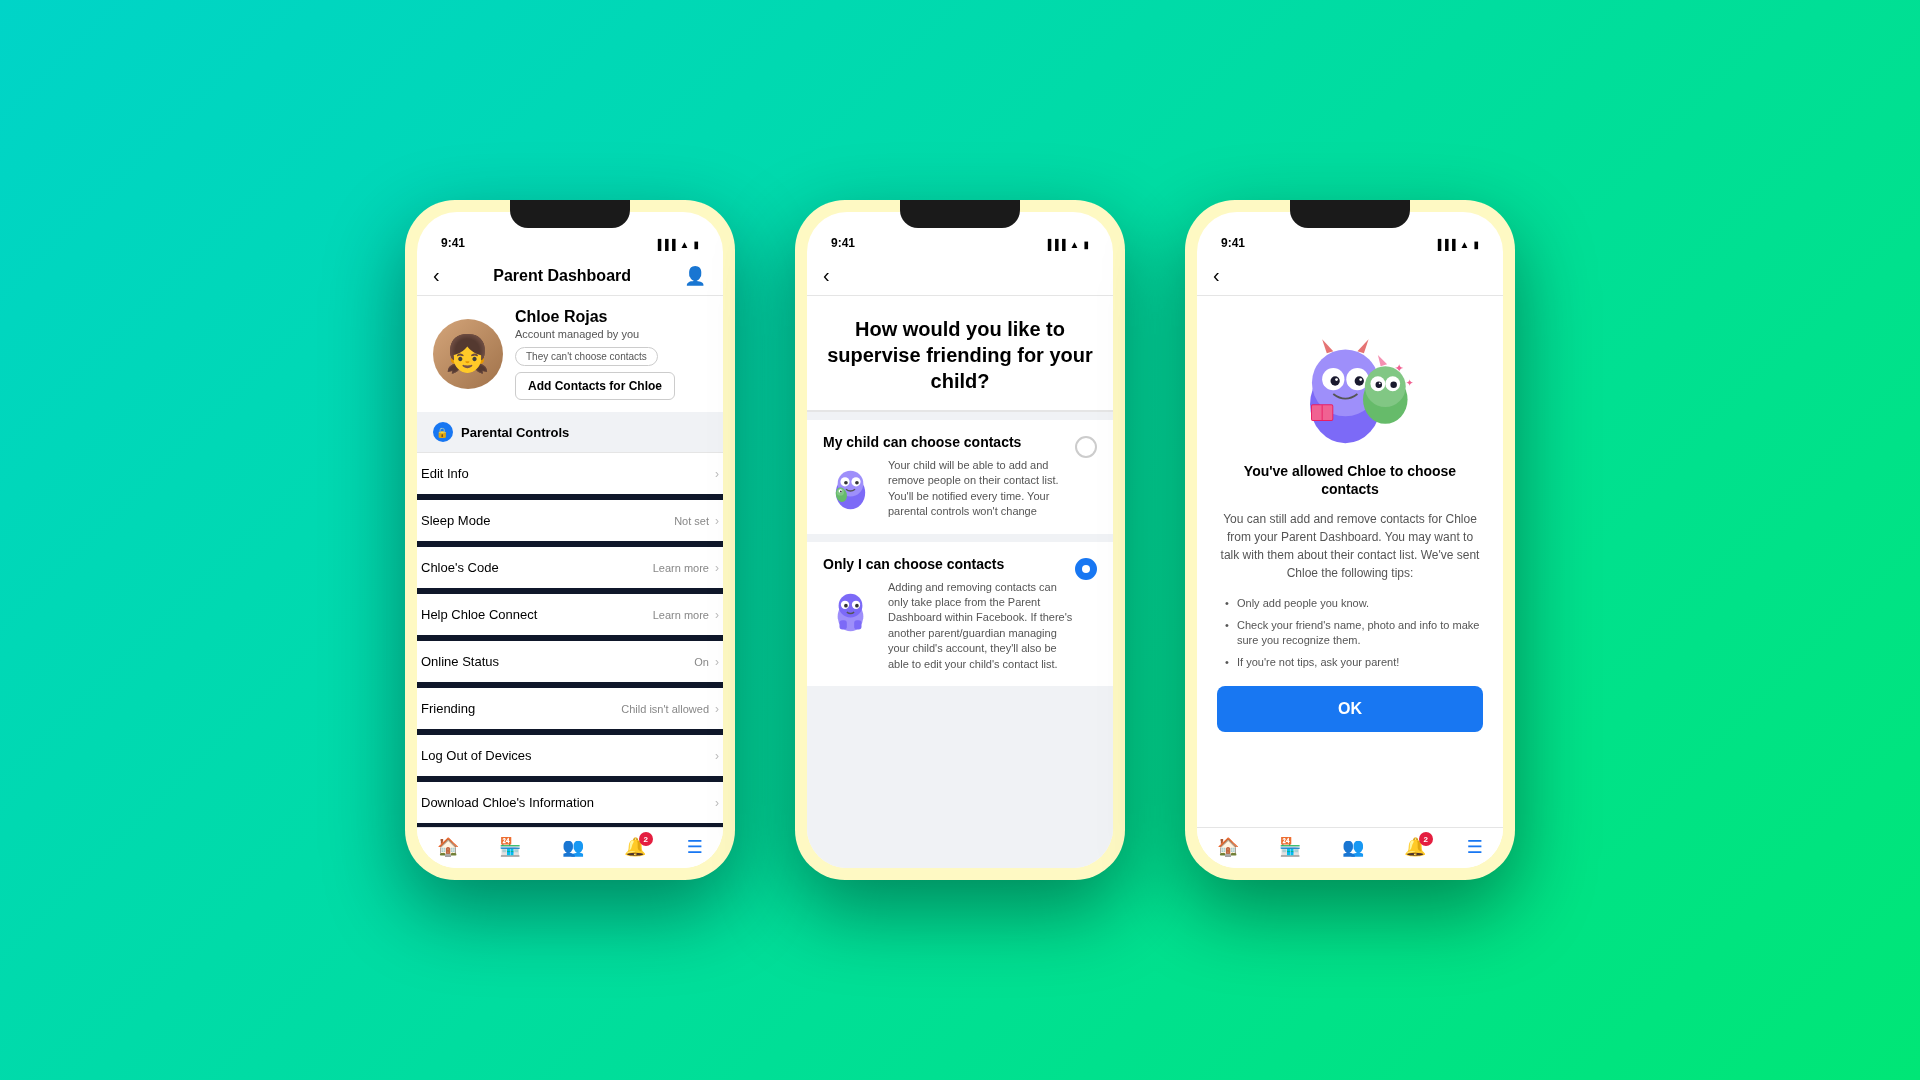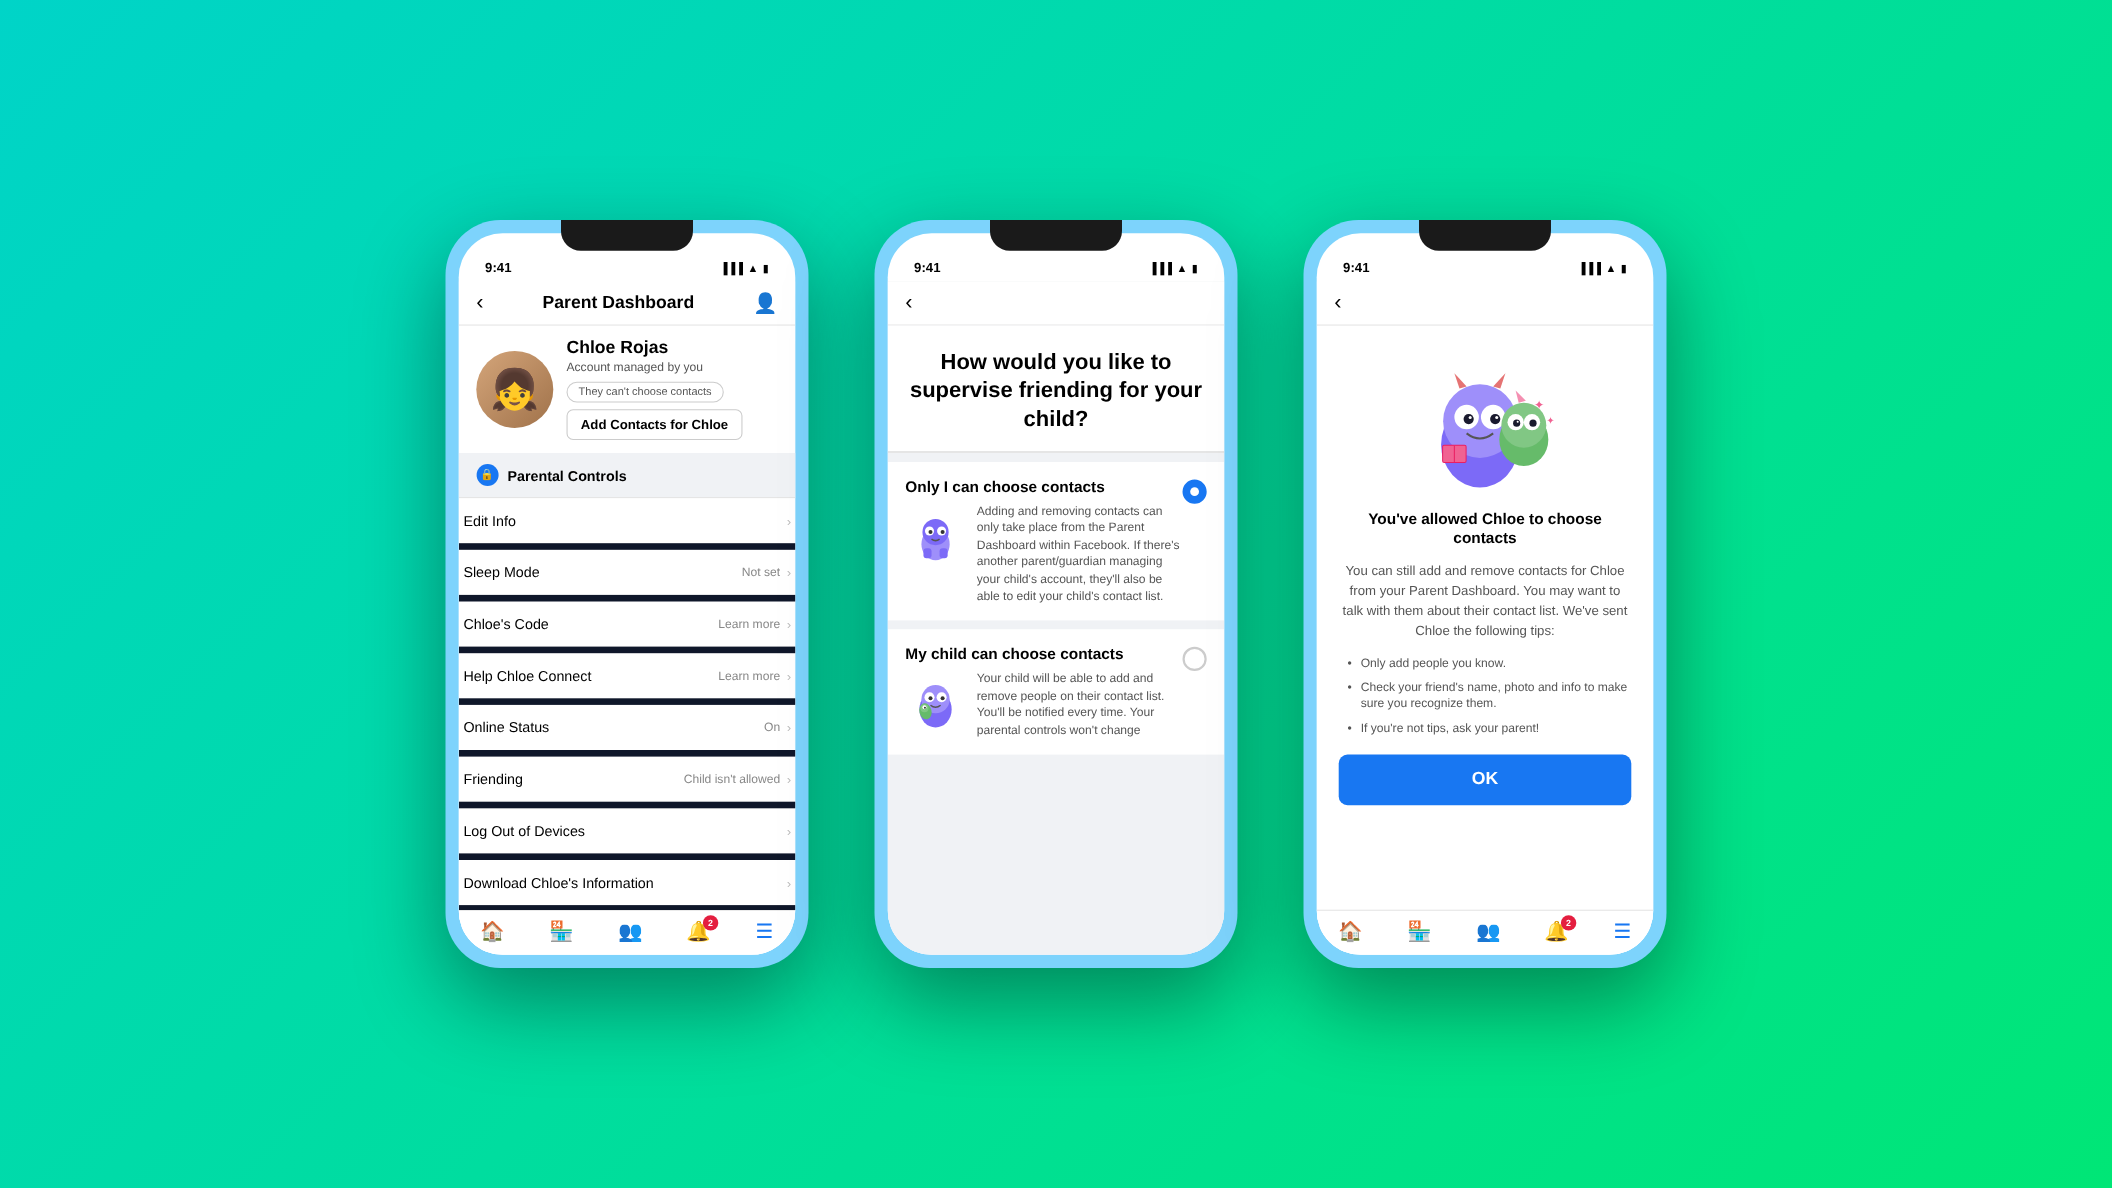--- a/index.html
+++ b/index.html
@@ -19,7 +19,7 @@
     .phone {
       width: 330px;
       height: 680px;
-      background: #7dd3fc;
+      background: #fef9c3;
       border-radius: 50px;
       padding: 12px;
       box-shadow: 0 30px 80px rgba(0,0,0,0.4);

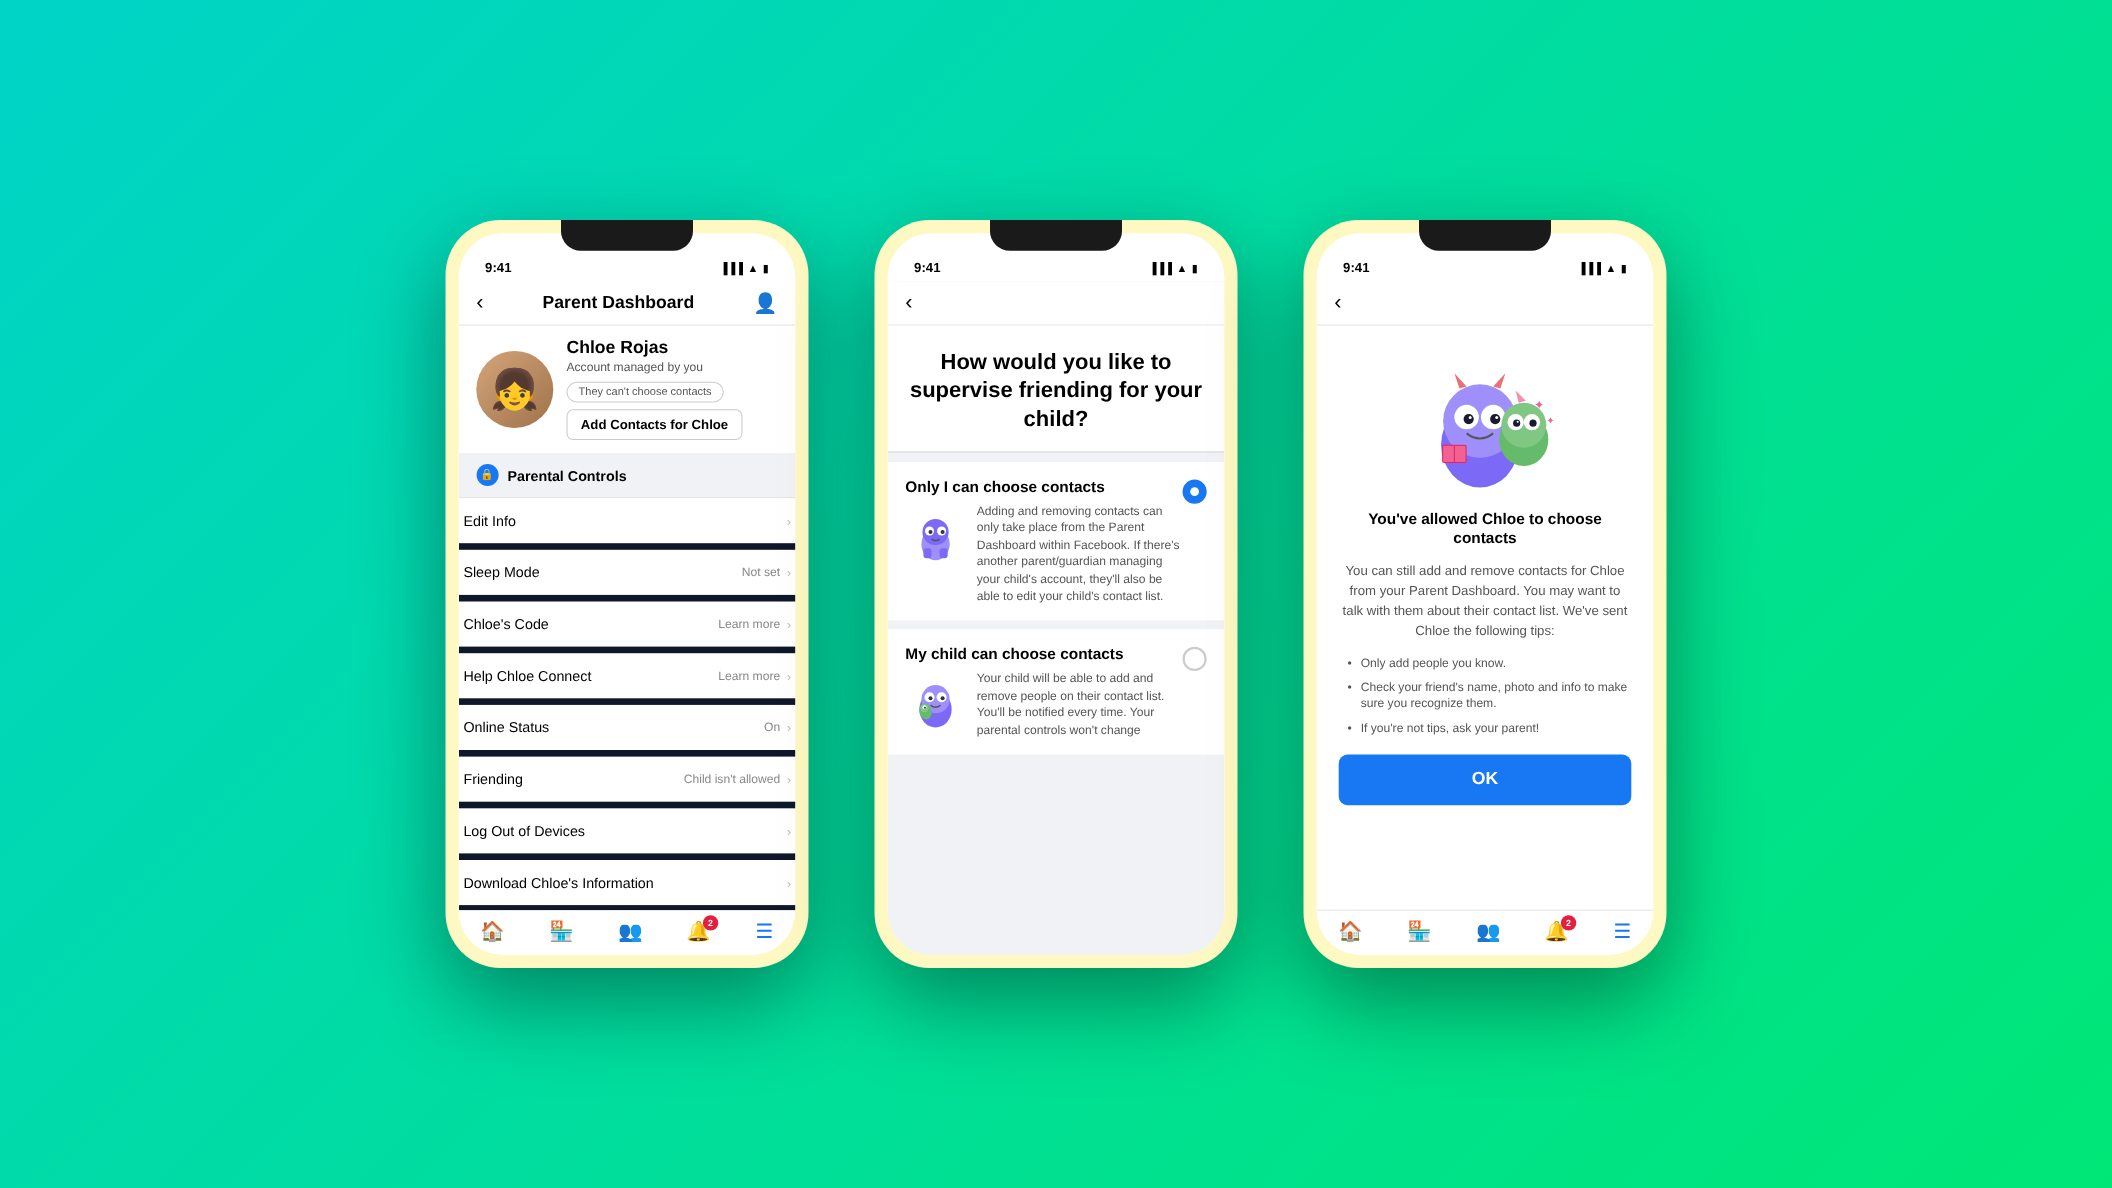--- a/index.html
+++ b/index.html
@@ -597,29 +597,6 @@
       </div>
 
       <div class="options-container">
-
-        <div class="option-card">
-          <div class="option-left">
-            <div class="option-title">Only I can choose contacts</div>
-            <div class="option-desc-area">
-              <div class="option-mascot">
-                <svg viewBox="0 0 60 60" class="mascot-svg">
-                  <ellipse cx="30" cy="40" rx="14" ry="16" fill="#9e8ffa"></ellipse>
-                  <ellipse cx="30" cy="28" rx="13" ry="13" fill="#7c6af7"></ellipse>
-                  <circle cx="24" cy="27" r="4.5" fill="#fff"></circle>
-                  <circle cx="36" cy="27" r="4.5" fill="#fff"></circle>
-                  <circle cx="25" cy="28" r="2" fill="#333"></circle>
-                  <circle cx="37" cy="28" r="2" fill="#333"></circle>
-                  <path d="M26 35 Q30 38 34 35" stroke="#555" stroke-width="1.5" fill="none"></path>
-                  <rect x="18" y="44" width="8" height="10" rx="3" fill="#7c6af7"></rect>
-                  <rect x="34" y="44" width="8" height="10" rx="3" fill="#7c6af7"></rect>
-                </svg>
-              </div>
-              <div class="option-desc">Adding and removing contacts can only take place from the Parent Dashboard within Facebook. If there's another parent/guardian managing your child's account, they'll also be able to edit your child's contact list.</div>
-            </div>
-          </div>
-          <div class="radio-circle selected"></div>
-        </div>
 
         <div class="option-card">
           <div class="option-left">
@@ -646,6 +623,29 @@
           </div>
           <div class="radio-circle"></div>
         </div>
+
+        <div class="option-card">
+          <div class="option-left">
+            <div class="option-title">Only I can choose contacts</div>
+            <div class="option-desc-area">
+              <div class="option-mascot">
+                <svg viewBox="0 0 60 60" class="mascot-svg">
+                  <ellipse cx="30" cy="40" rx="14" ry="16" fill="#9e8ffa"></ellipse>
+                  <ellipse cx="30" cy="28" rx="13" ry="13" fill="#7c6af7"></ellipse>
+                  <circle cx="24" cy="27" r="4.5" fill="#fff"></circle>
+                  <circle cx="36" cy="27" r="4.5" fill="#fff"></circle>
+                  <circle cx="25" cy="28" r="2" fill="#333"></circle>
+                  <circle cx="37" cy="28" r="2" fill="#333"></circle>
+                  <path d="M26 35 Q30 38 34 35" stroke="#555" stroke-width="1.5" fill="none"></path>
+                  <rect x="18" y="44" width="8" height="10" rx="3" fill="#7c6af7"></rect>
+                  <rect x="34" y="44" width="8" height="10" rx="3" fill="#7c6af7"></rect>
+                </svg>
+              </div>
+              <div class="option-desc">Adding and removing contacts can only take place from the Parent Dashboard within Facebook. If there's another parent/guardian managing your child's account, they'll also be able to edit your child's contact list.</div>
+            </div>
+          </div>
+          <div class="radio-circle selected"></div>
+        </div>
       </div>
     </div>
   </div>

